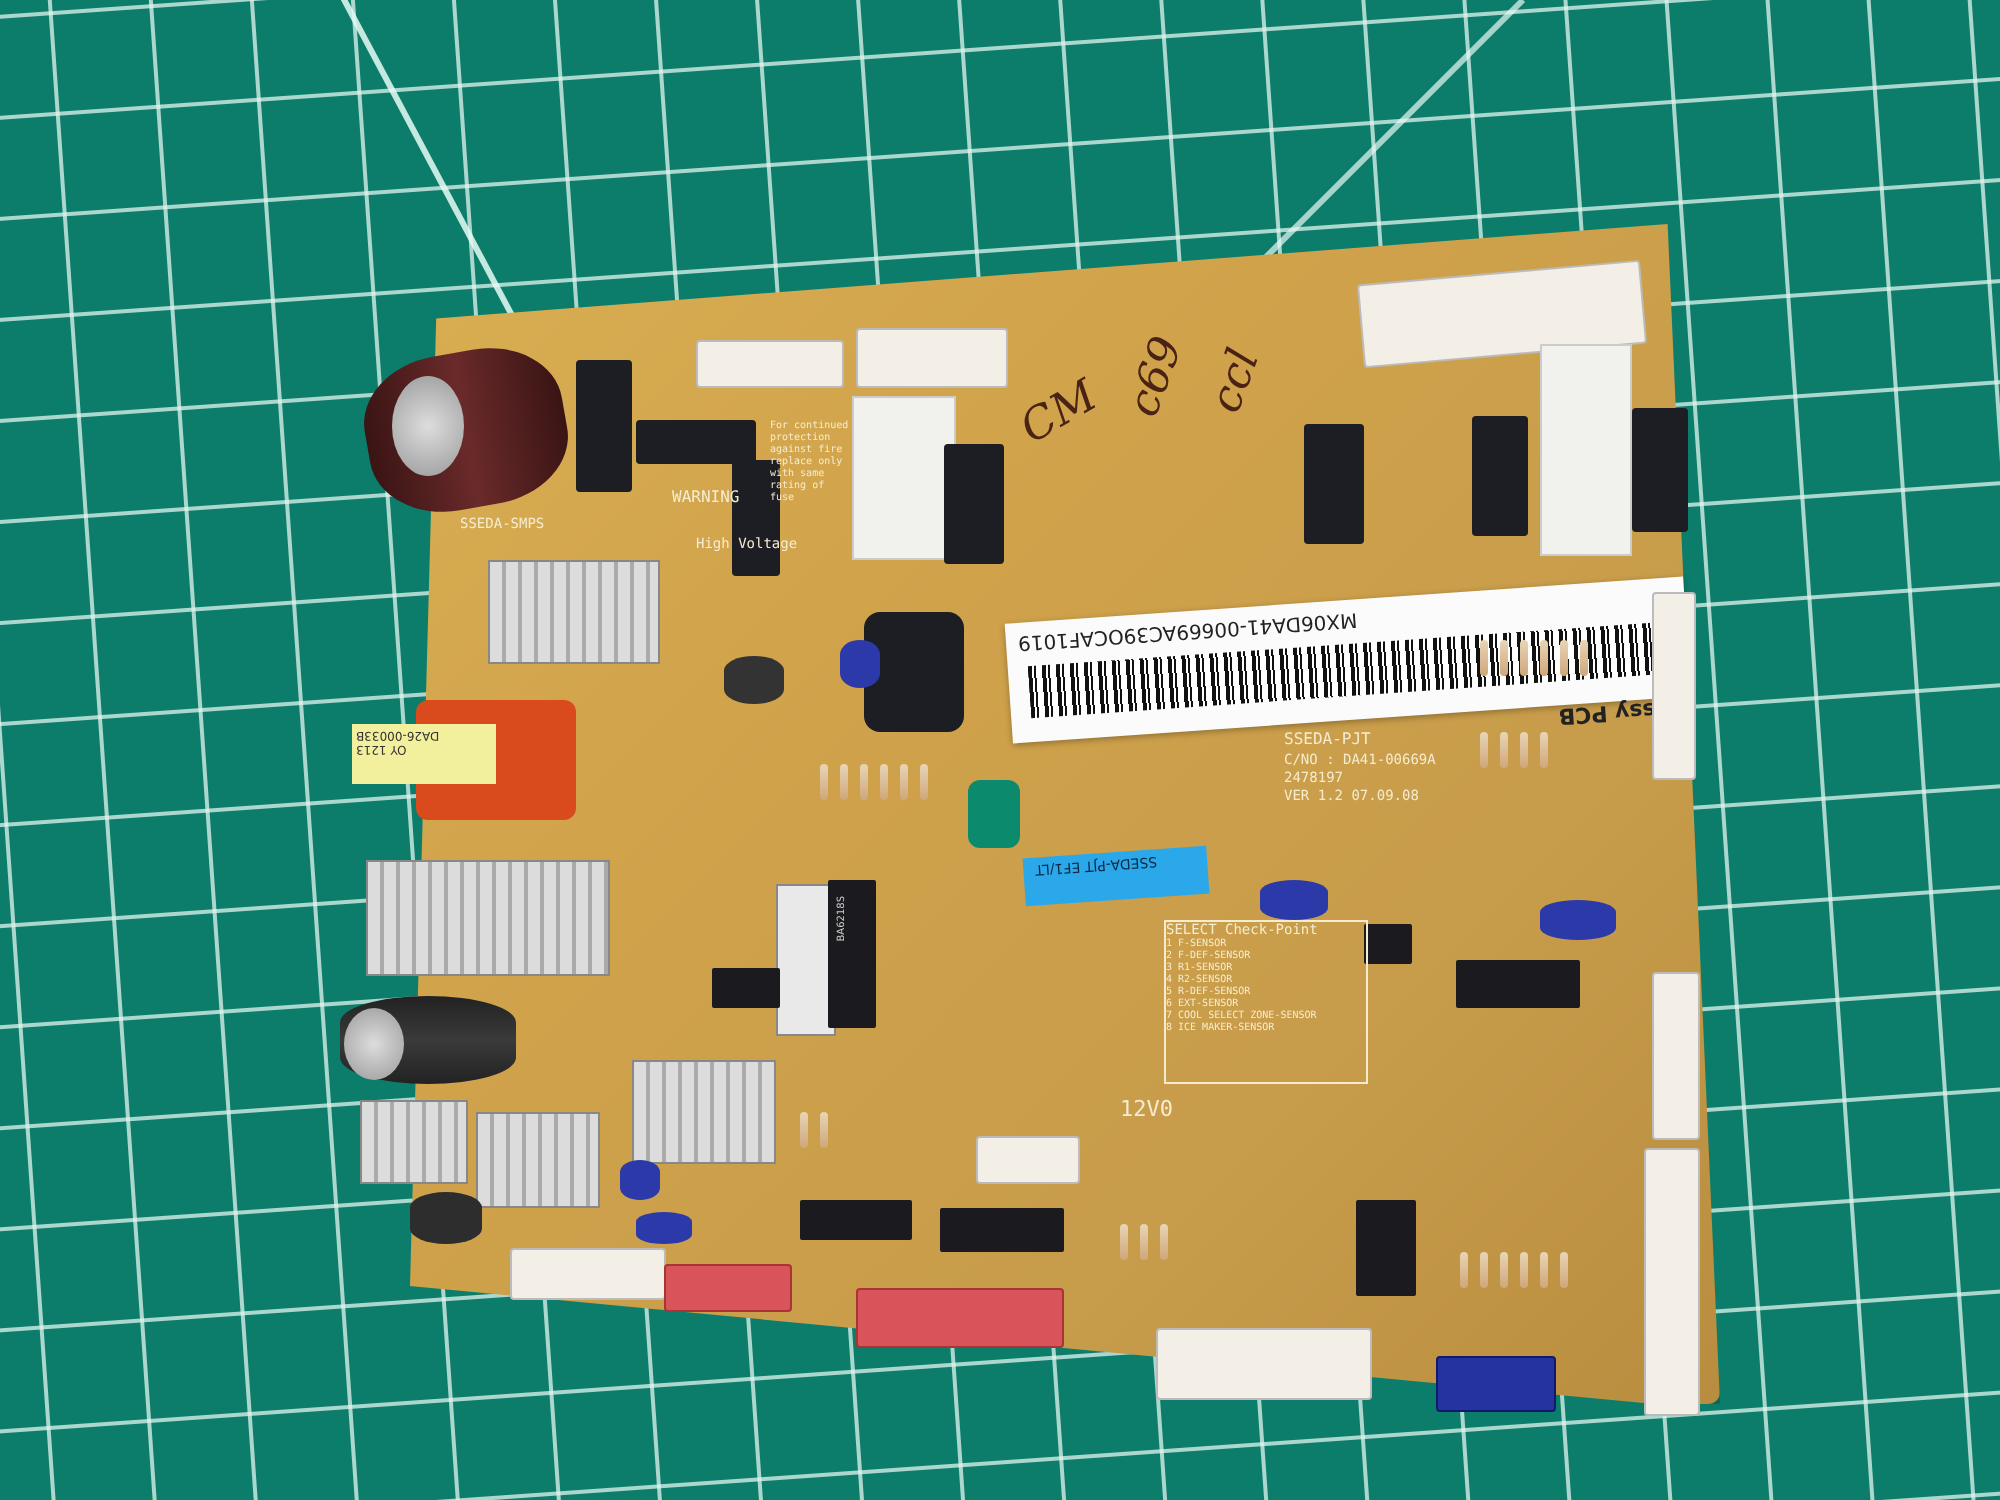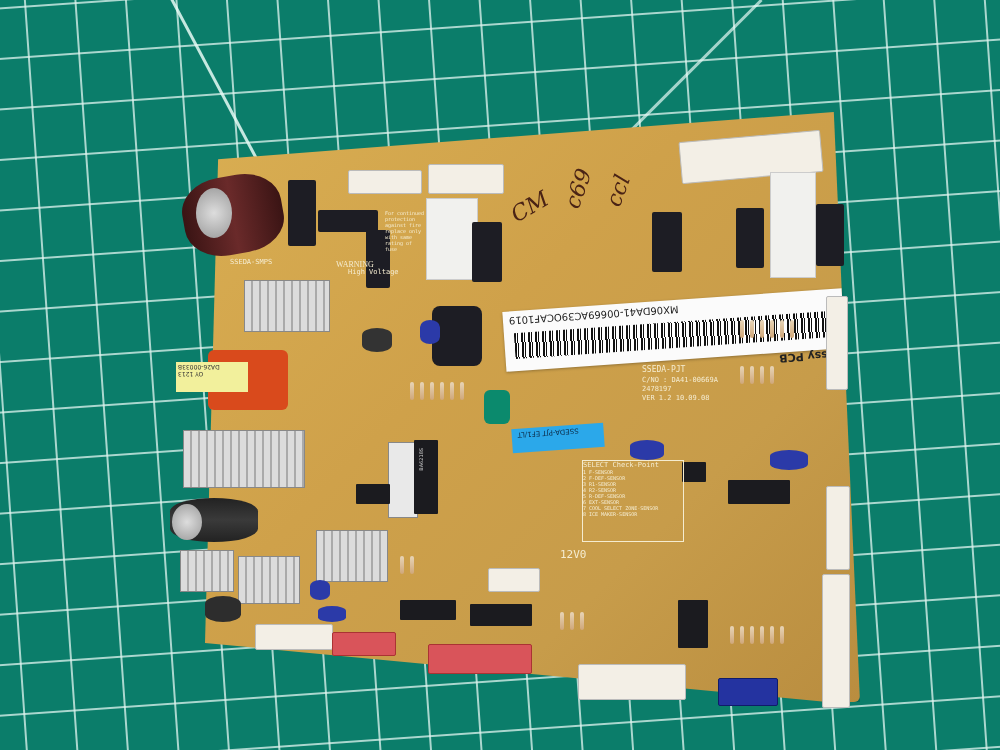--- a/index.html
+++ b/index.html
@@ -87,7 +87,7 @@
 <div class="silk" style="left:642px;top:385px;">2478197</div>
 <div class="silk" style="left:642px;top:394px;">VER 1.2    10.09.08</div>
 <div class="silk" style="left:230px;top:258px;">SSEDA-SMPS</div>
-<div class="silk" style="left:336px;top:260px;font-size:8px;font-family:Liberation Serif, serif;">WARNING</div>
+<div class="silk" style="left:336px;top:244px;font-size:8px;">WARNING</div>
 <div class="silk" style="left:348px;top:268px;">High Voltage</div>
 <div class="silk" style="left:385px;top:210px;white-space:normal;width:40px;font-size:5px;">For continued protection against fire replace only with same rating of fuse</div>
 

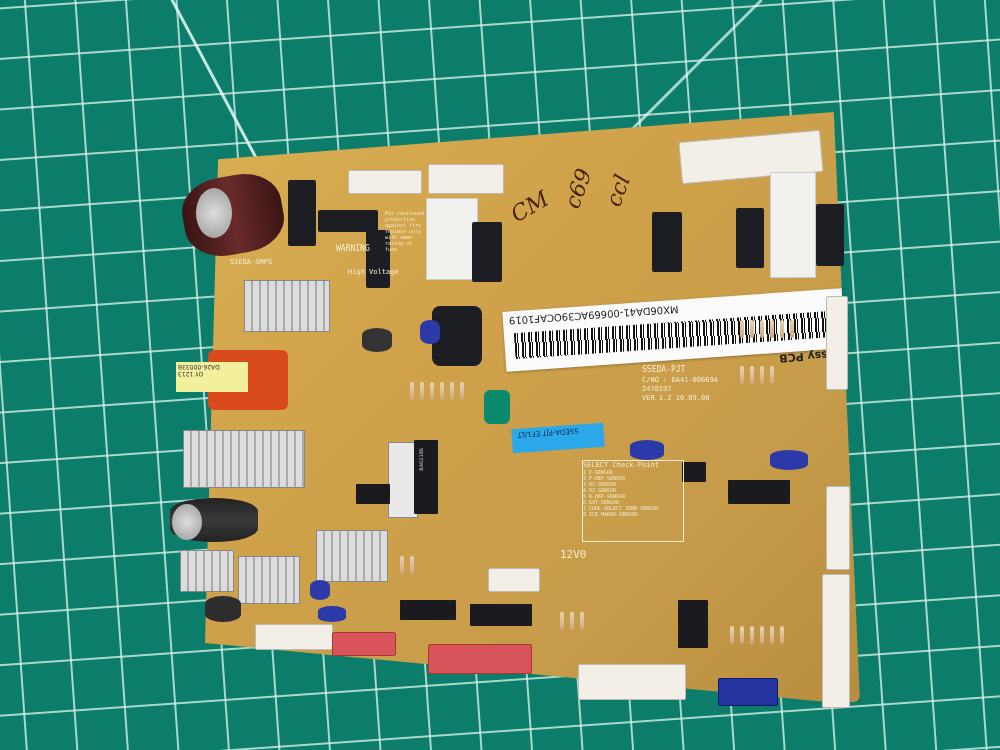--- a/index.html
+++ b/index.html
@@ -85,7 +85,7 @@
 <div class="silk" style="left:642px;top:365px;font-size:8px;">SSEDA-PJT</div>
 <div class="silk" style="left:642px;top:376px;">C/NO : DA41-00669A</div>
 <div class="silk" style="left:642px;top:385px;">2478197</div>
-<div class="silk" style="left:642px;top:394px;">VER 1.2    10.09.08</div>
+<div class="silk" style="left:642px;top:394px;">VER 1.2    07.09.08</div>
 <div class="silk" style="left:230px;top:258px;">SSEDA-SMPS</div>
 <div class="silk" style="left:336px;top:244px;font-size:8px;">WARNING</div>
 <div class="silk" style="left:348px;top:268px;">High Voltage</div>

